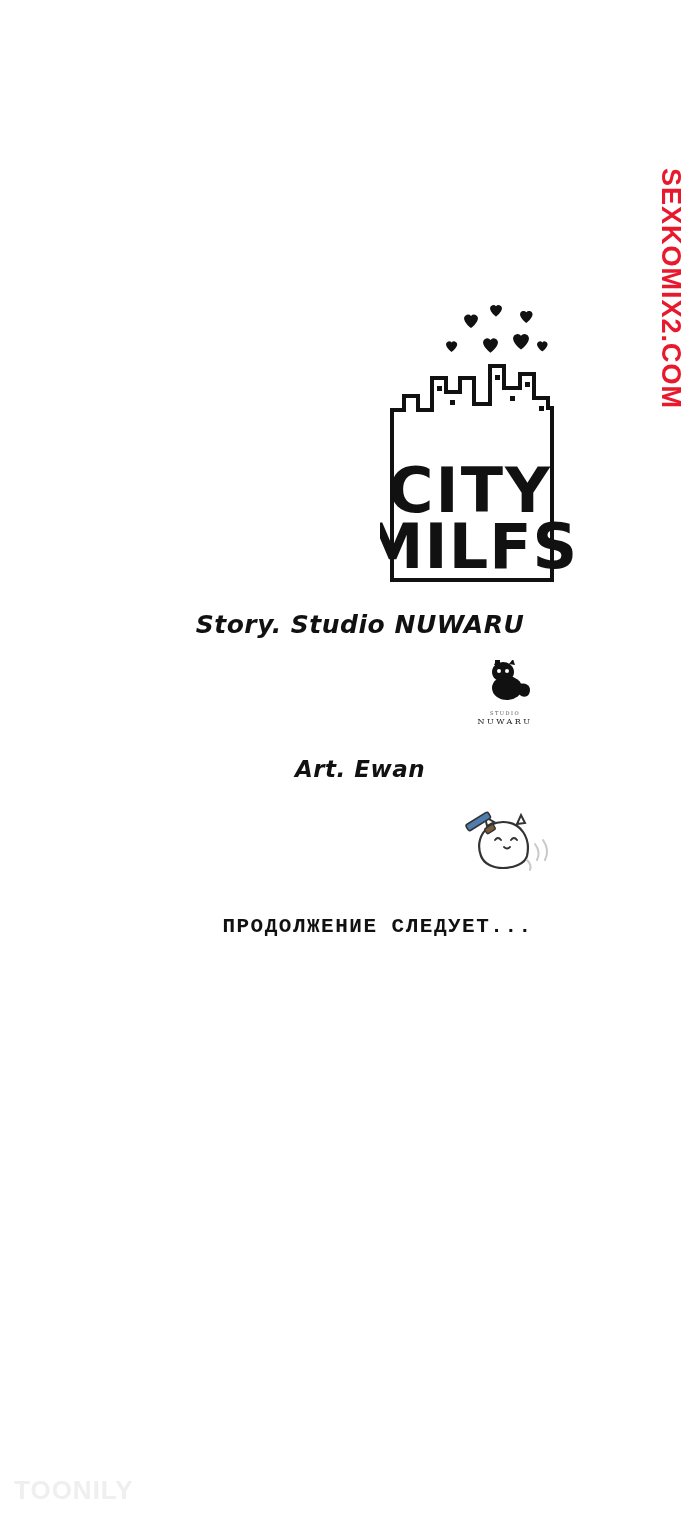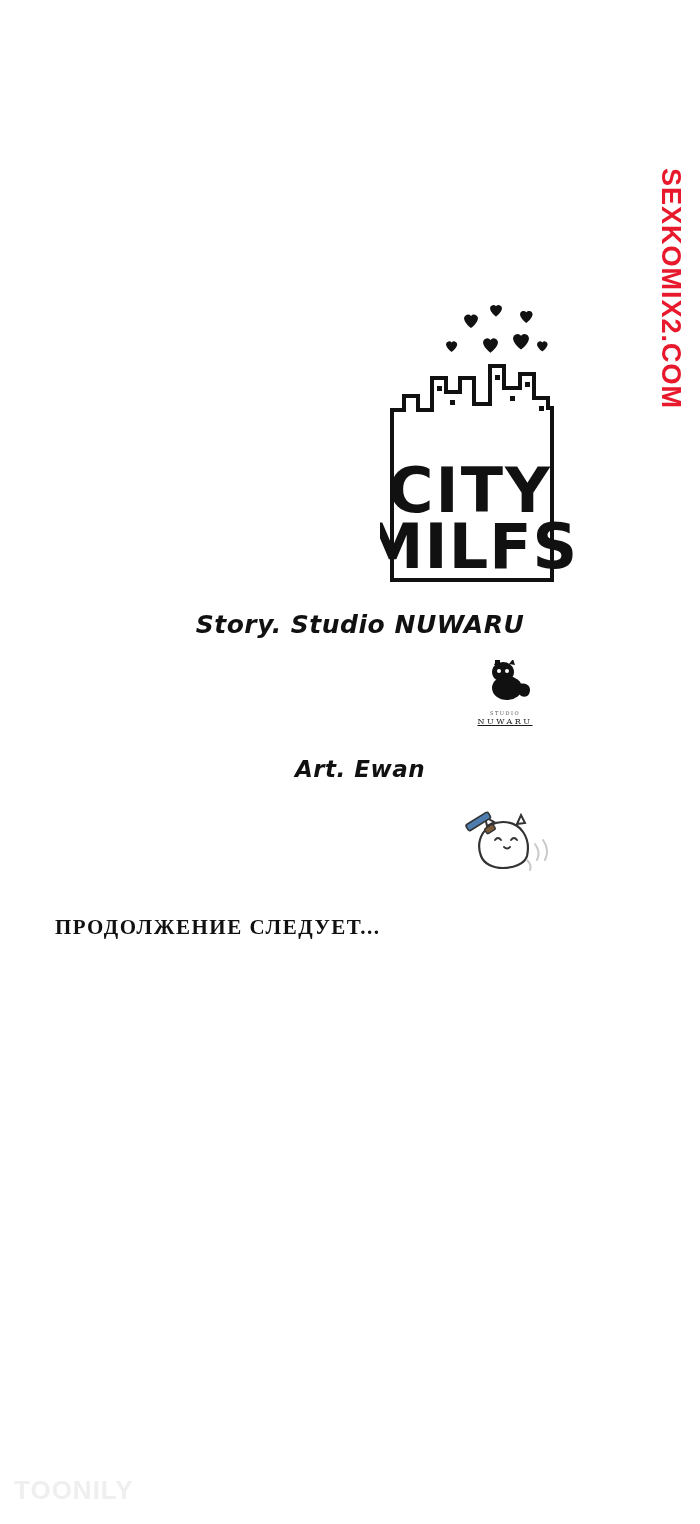--- a/index.html
+++ b/index.html
@@ -101,7 +101,6 @@
     letter-spacing: 2.5px;
     color: #1a1a1a;
     margin-top: 1px;
-    text-decoration: underline;
   }
   .studio-mark .mark-caption-small {
     font-family: "DejaVu Serif", serif;

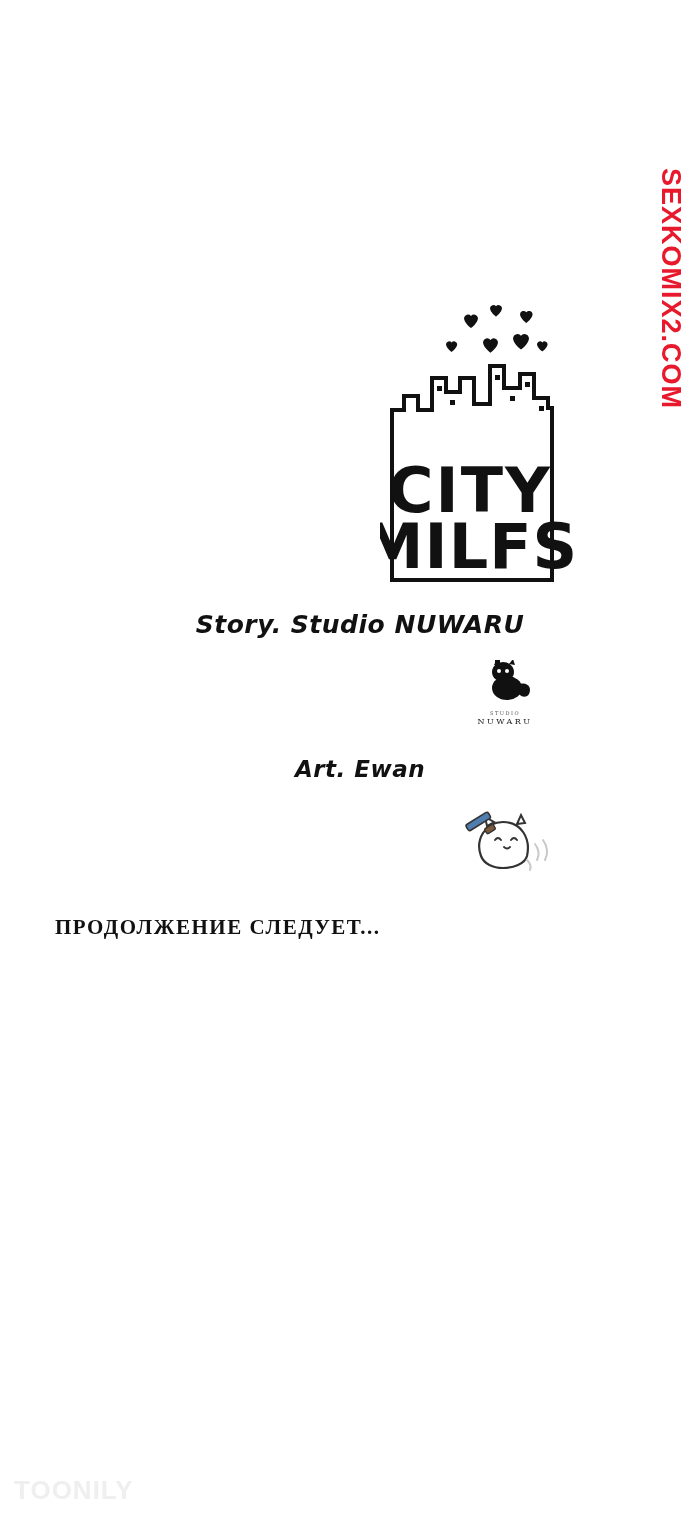--- a/index.html
+++ b/index.html
@@ -123,9 +123,10 @@
     top: 915px;
     left: 0;
     width: 700px;
+    text-align: center;
     padding-left: 55px;
     box-sizing: border-box;
-    font-family: Liberation Serif, serif;
+    font-family: Liberation Mono, monospace;
     font-weight: bold;
     font-size: 21px;
     letter-spacing: 1.5px;

